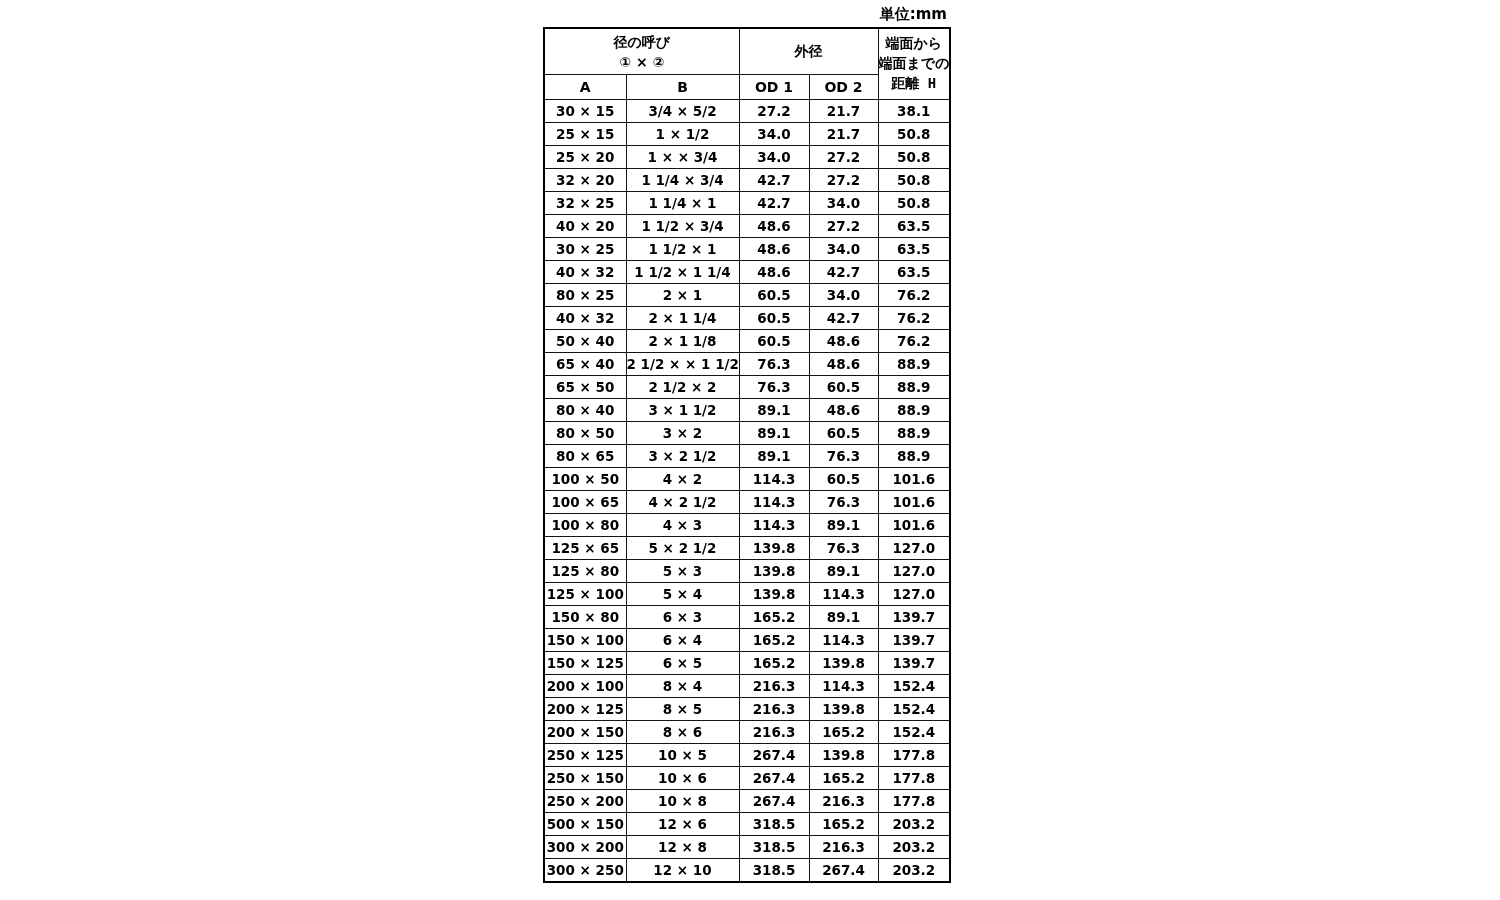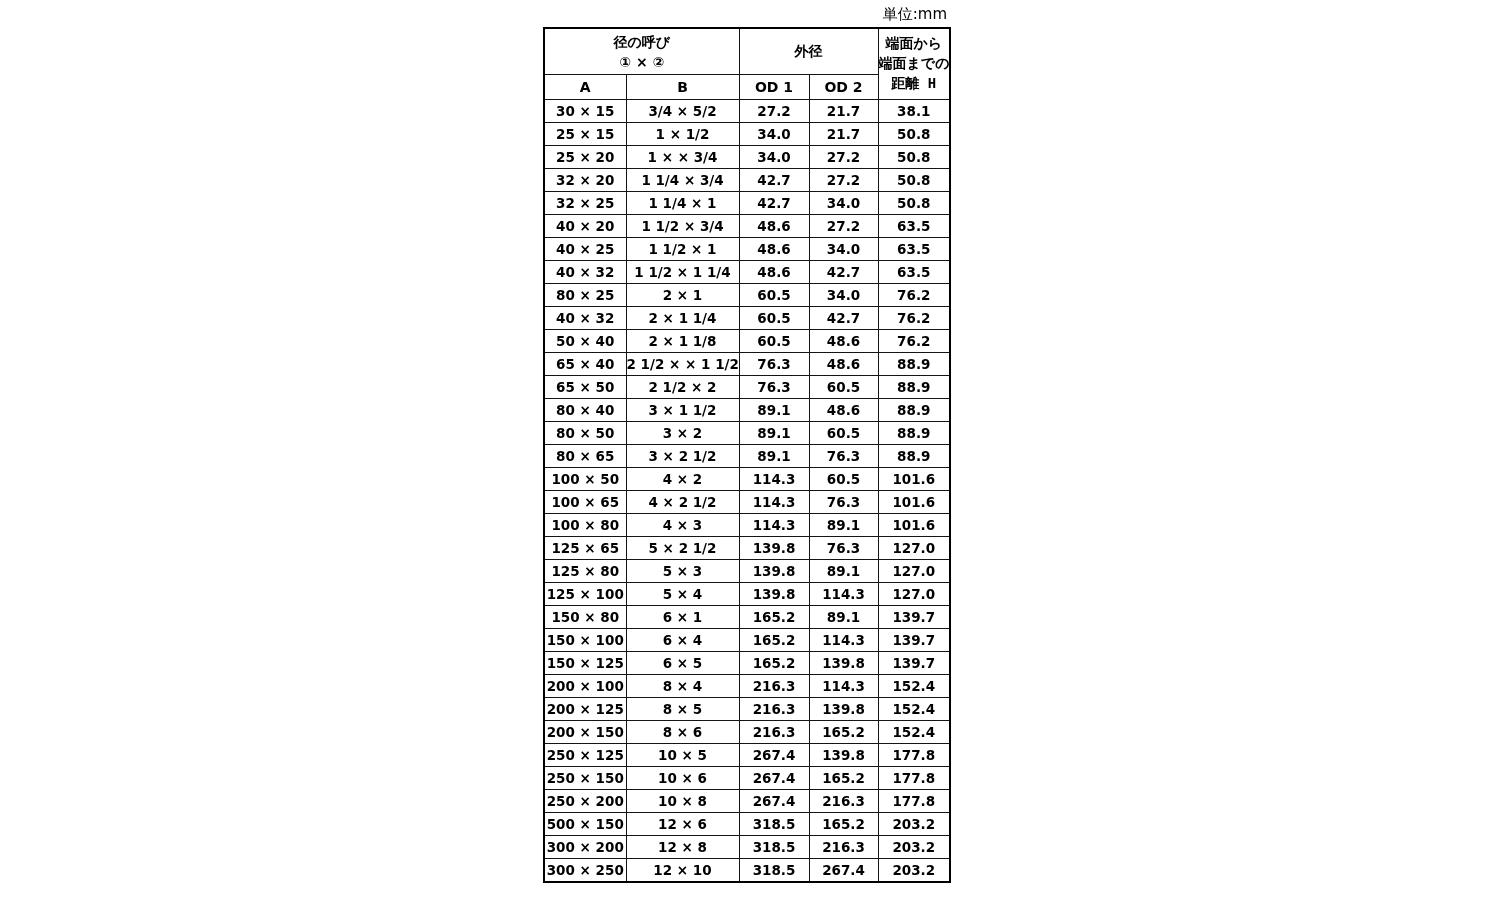--- a/index.html
+++ b/index.html
@@ -27,7 +27,7 @@
   .unit-label {
     text-align: right;
     font-size: 15px;
-    font-weight: 400;
+    font-weight: 700;
     height: 24px;
     line-height: 22px;
     padding-right: 2px;

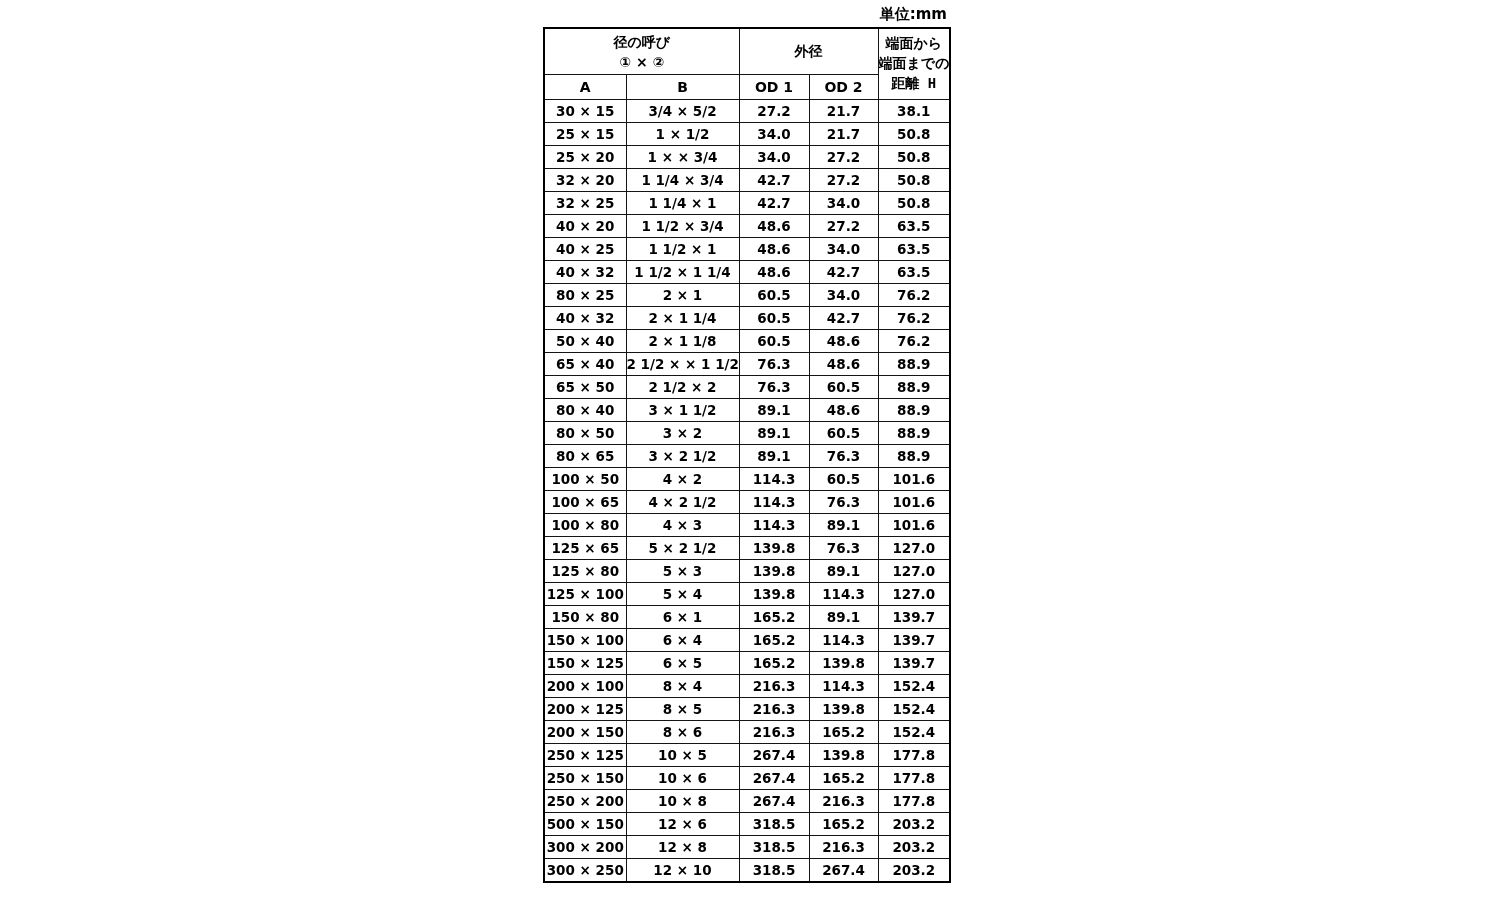--- a/index.html
+++ b/index.html
@@ -142,7 +142,7 @@
             <td>63.5</td>
           </tr>
           <tr>
-            <td>40 × 25</td>
+            <td>30 × 25</td>
             <td class="sep-right">1 1/2 × 1</td>
             <td>48.6</td>
             <td class="sep-right">34.0</td>

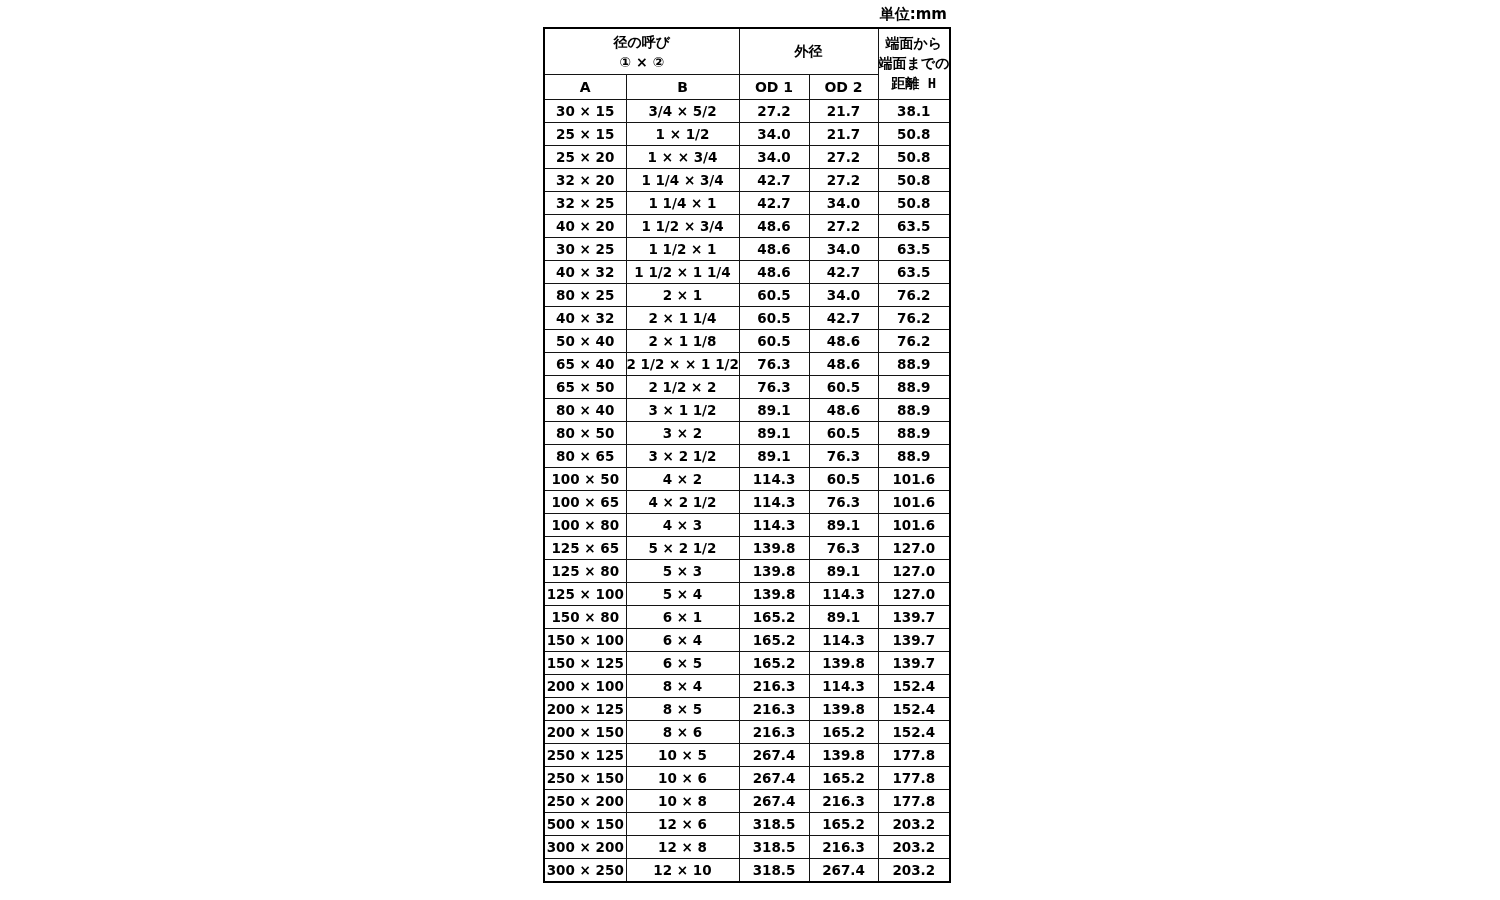--- a/index.html
+++ b/index.html
@@ -255,7 +255,7 @@
           </tr>
           <tr>
             <td>150 × 80</td>
-            <td class="sep-right">6 × 1</td>
+            <td class="sep-right">6 × 3</td>
             <td>165.2</td>
             <td class="sep-right">89.1</td>
             <td>139.7</td>

